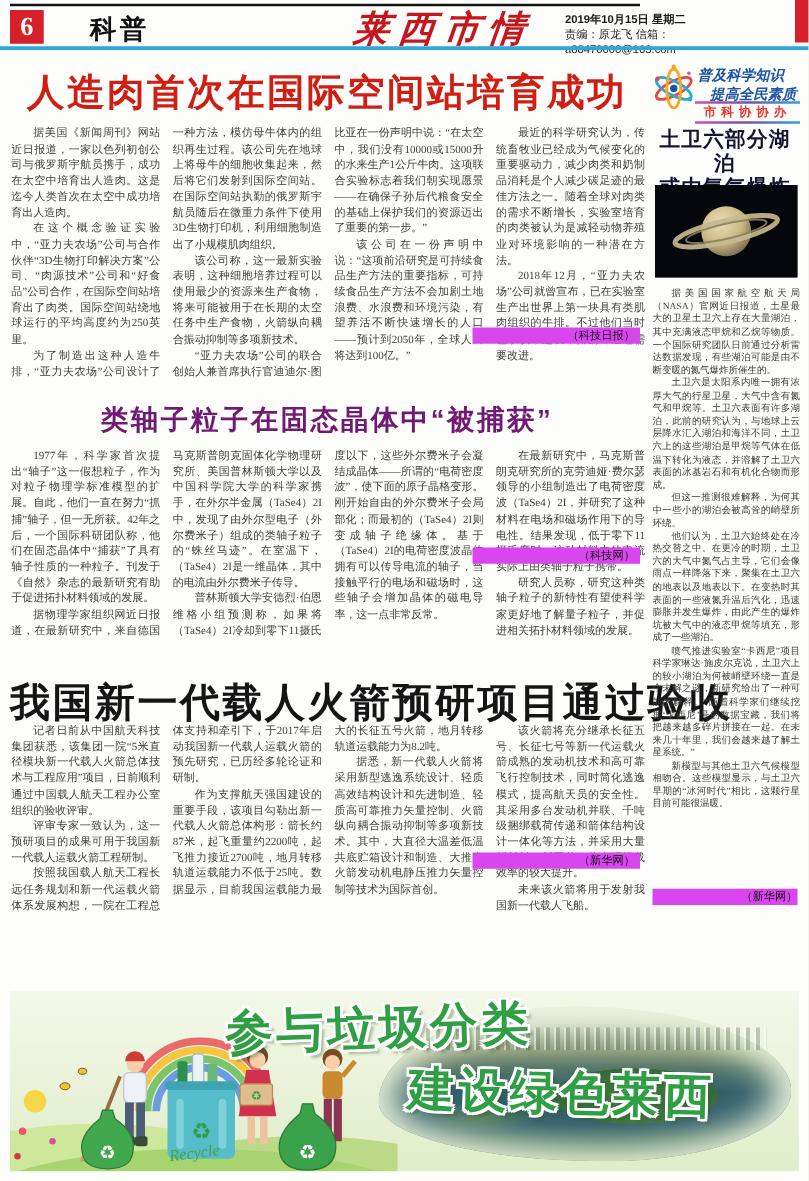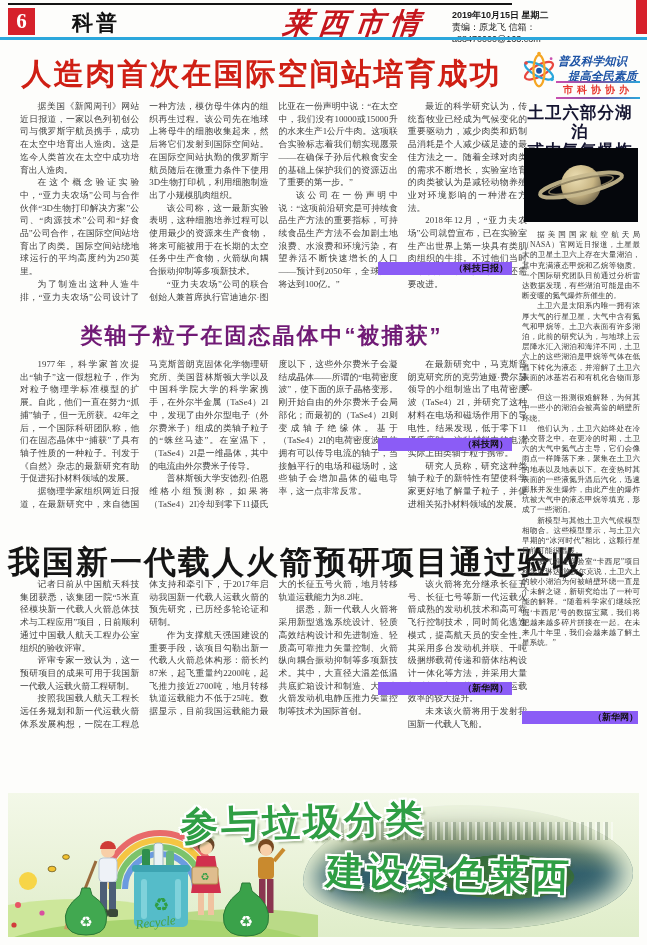--- a/index.html
+++ b/index.html
@@ -28,7 +28,7 @@
   .hl-2     { top:321px; font-size:22px; color:#701a75; }
   .hl-3     { top:541px; font-size:32px; color:#151515; }
 
-  .abody { position:absolute; left:20px; width:507px; column-gap:10px; column-count:4;
+  .abody { position:absolute; left:9px; width:507px; column-gap:10px; column-count:4;
            font-size:8.8px; line-height:12.7px; text-align:justify; color:#3d3d3d; overflow:hidden; }
   .abody p { text-indent:2em; }
   .b1 { top:100px; height:212px; }

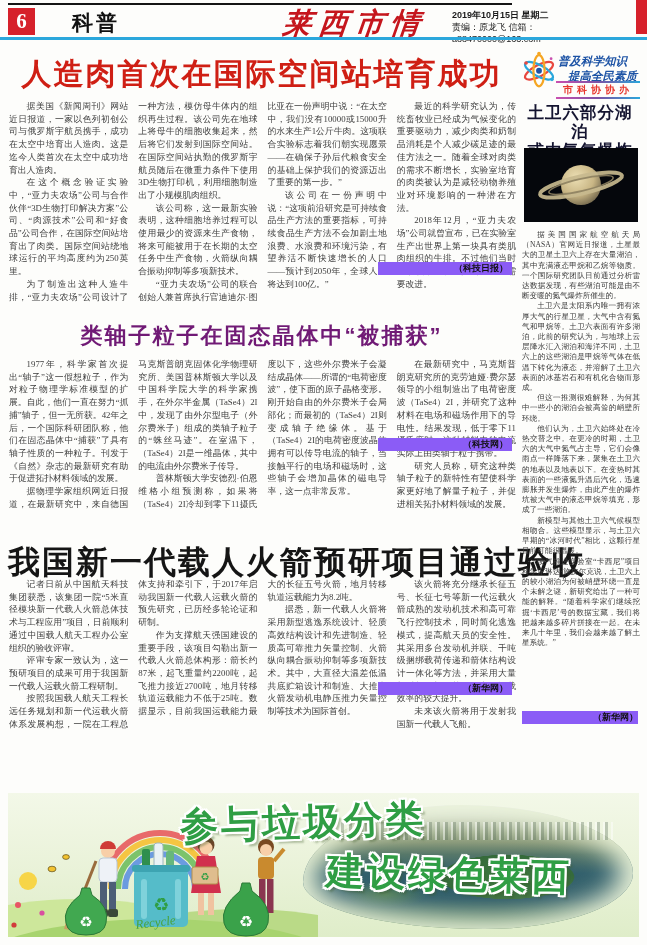--- a/index.html
+++ b/index.html
@@ -35,7 +35,7 @@
   .b2 { top:358px; height:174px; }
   .b3 { top:578px; height:202px; }
 
-  .attribution { position:absolute; font-weight:bold; font-size:9px; color:#111; background:#8b5cf6; }
+  .attribution { position:absolute; font-weight:normal; font-size:9px; color:#111; background:#d946ef; }
   #attr-1 { top:262px; left:378px; width:134px; text-align:right; padding-right:4px; }
   #attr-2 { top:438px; left:378px; width:134px; text-align:right; padding-right:4px; }
   #attr-3 { top:682px; left:378px; width:134px; text-align:right; padding-right:4px; }

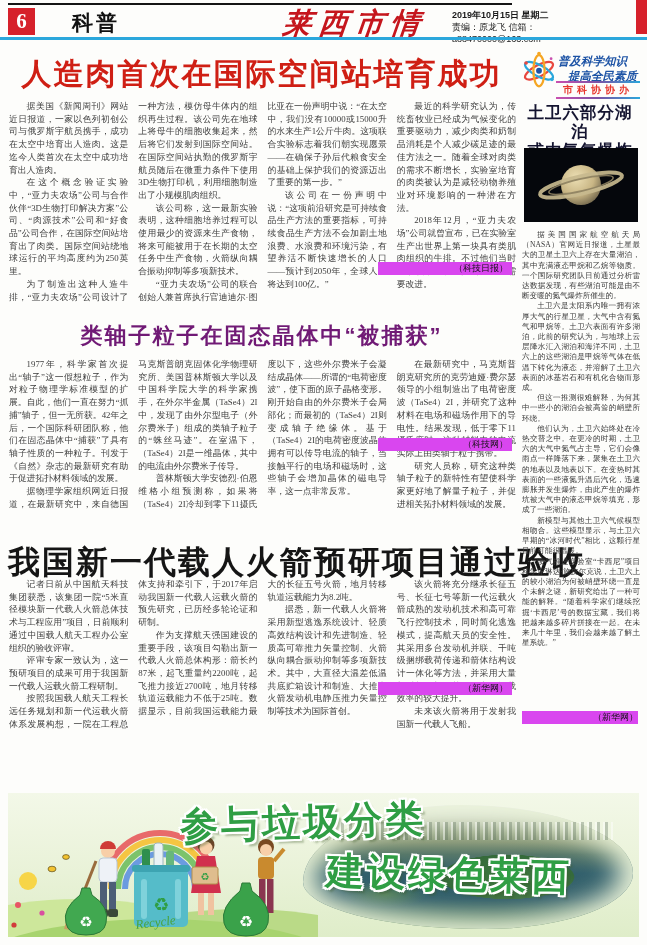--- a/index.html
+++ b/index.html
@@ -180,8 +180,8 @@
       <p>土卫六是太阳系内唯一拥有浓厚大气的行星卫星，大气中含有氮气和甲烷等。土卫六表面有许多湖泊，此前的研究认为，与地球上云层降水汇入湖泊和海洋不同，土卫六上的这些湖泊是甲烷等气体在低温下转化为液态，并溶解了土卫六表面的冰基岩石和有机化合物而形成。</p>
       <p>但这一推测很难解释，为何其中一些小的湖泊会被高耸的峭壁所环绕。</p>
       <p>他们认为，土卫六始终处在冷热交替之中。在更冷的时期，土卫六的大气中氮气占主导，它们会像雨点一样降落下来，聚集在土卫六的地表以及地表以下。在变热时其表面的一些液氮升温后汽化，迅速膨胀并发生爆炸，由此产生的爆炸坑被大气中的液态甲烷等填充，形成了一些湖泊。</p>
+      <p>喷气推进实验室“卡西尼”项目科学家琳达·施皮尔克说，土卫六上的较小湖泊为何被峭壁环绕一直是个未解之谜，新研究给出了一种可能的解释。“随着科学家们继续挖掘‘卡西尼’号的数据宝藏，我们将把越来越多碎片拼接在一起。在未来几十年里，我们会越来越了解土星系统。”</p>
       <p>新模型与其他土卫六气候模型相吻合。这些模型显示，与土卫六早期的“冰河时代”相比，这颗行星目前可能很温暖。</p>
-      <p>喷气推进实验室“卡西尼”项目科学家琳达·施皮尔克说，土卫六上的较小湖泊为何被峭壁环绕一直是个未解之谜，新研究给出了一种可能的解释。“随着科学家们继续挖掘‘卡西尼’号的数据宝藏，我们将把越来越多碎片拼接在一起。在未来几十年里，我们会越来越了解土星系统。”</p>
     </div>
   <div class="attribution" id="attr-side">（新华网）</div>
 

